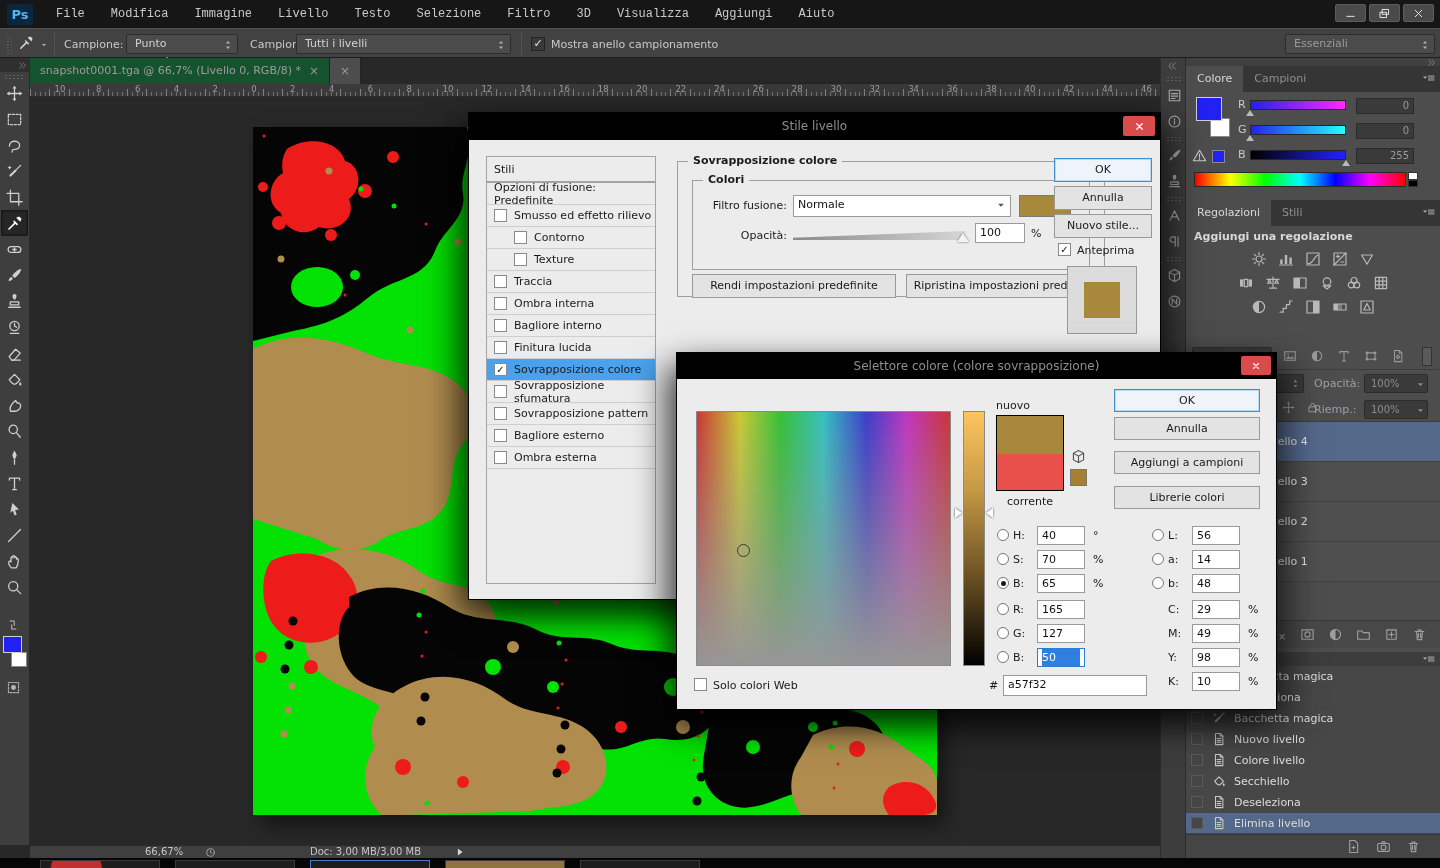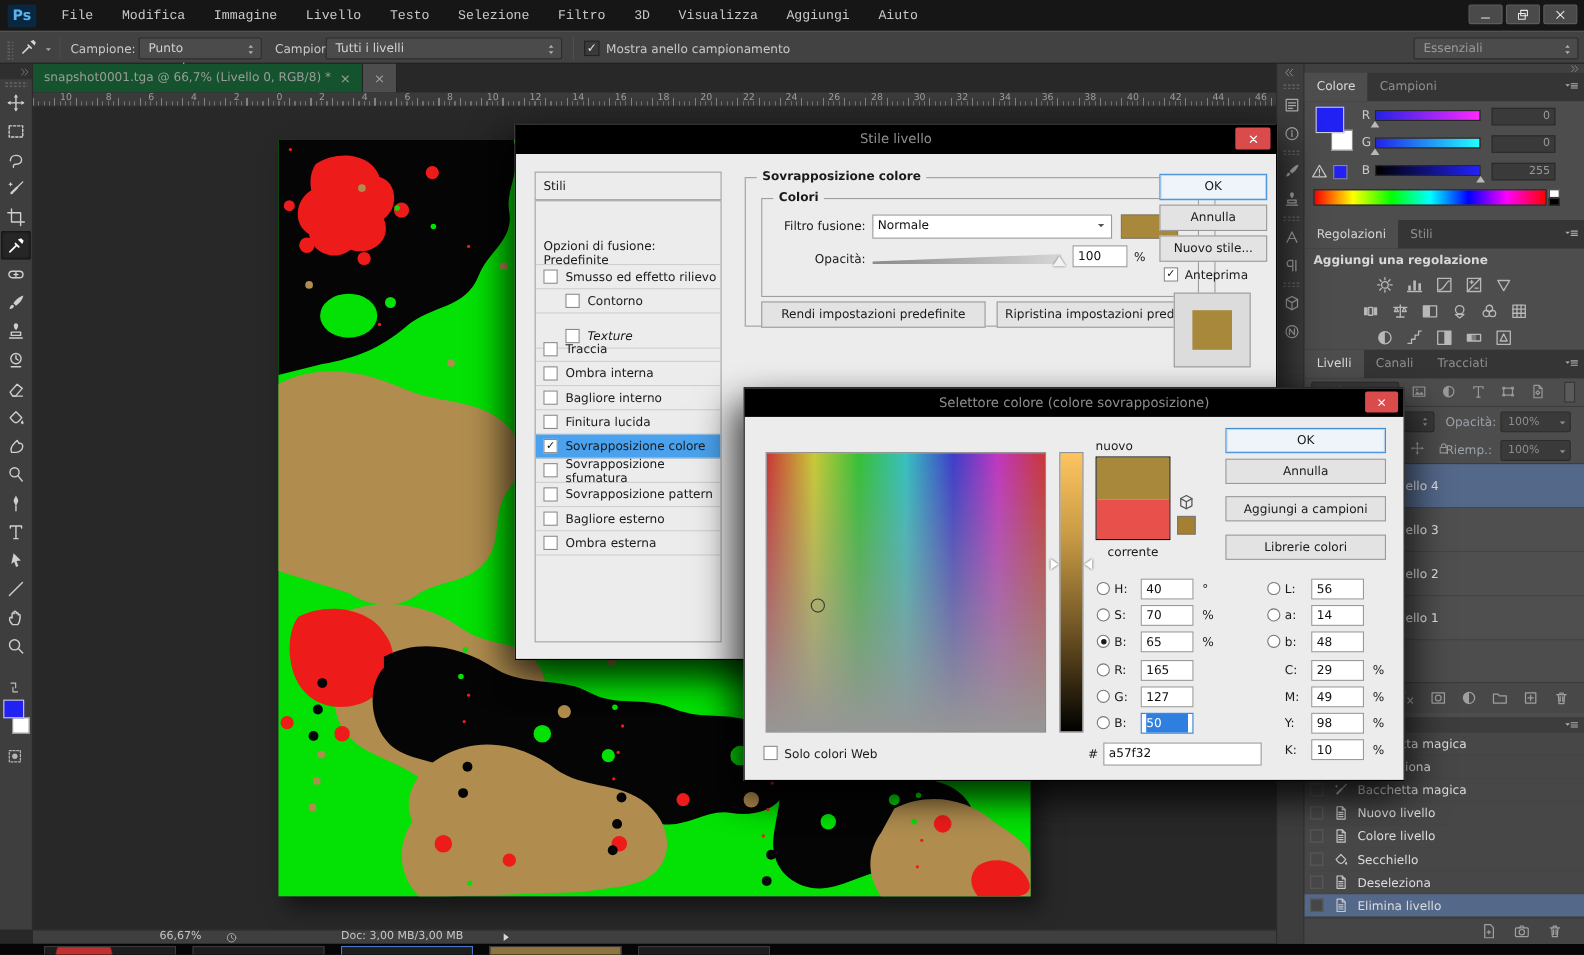--- a/index.html
+++ b/index.html
@@ -93,7 +93,7 @@
   .dinput{position:absolute;background:#fff;border:1px solid #9a9a9a;color:#111;font-size:11px;line-height:17px;padding:0 4px;}
   .fieldset{position:absolute;border:1px solid #9e9e9e;}
   .legend{position:absolute;top:-8px;background:#ececec;padding:0 5px;font-weight:bold;color:#1a1a1a;font-size:11px;}
-  .lsrow{position:absolute;left:0;width:168px;height:22px;border-bottom:1px solid #cfcfcf;display:flex;align-items:center;gap:7px;color:#1a1a1a;font-size:11px;margin-top:36px;}
+  .lsrow{position:absolute;left:0;width:168px;height:22px;border-bottom:1px solid #cfcfcf;display:flex;align-items:center;gap:7px;color:#1a1a1a;font-size:11px;}
   .lsrow.sel{background:#4aa2ee;}
   .selhl{background:#2f7fe0;color:#fff;}
 </style>

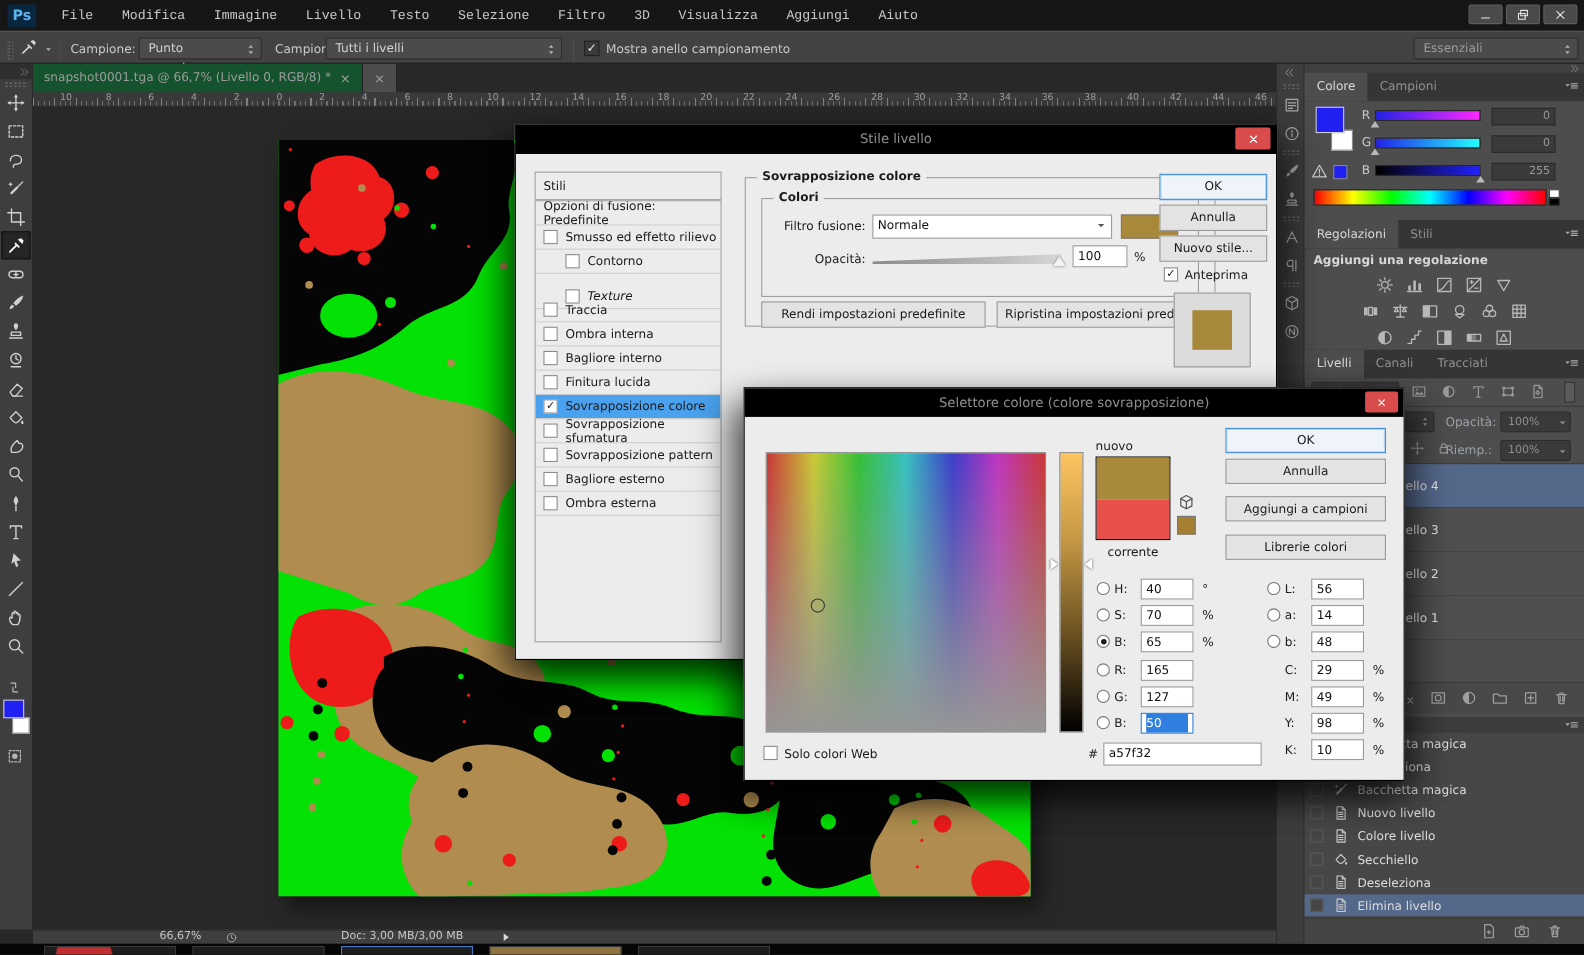--- a/index.html
+++ b/index.html
@@ -1061,7 +1061,7 @@
           <div class="cb" style="flex: 0 0 13px;"></div>
           <div>Contorno</div>
         </div>
-        <div class="lsrow" style="top: 76px; padding-left: 27px; font-style: italic;">
+        <div class="lsrow" style="top: 66px; padding-left: 27px;">
           <div class="cb" style="flex: 0 0 13px;"></div>
           <div>Texture</div>
         </div>

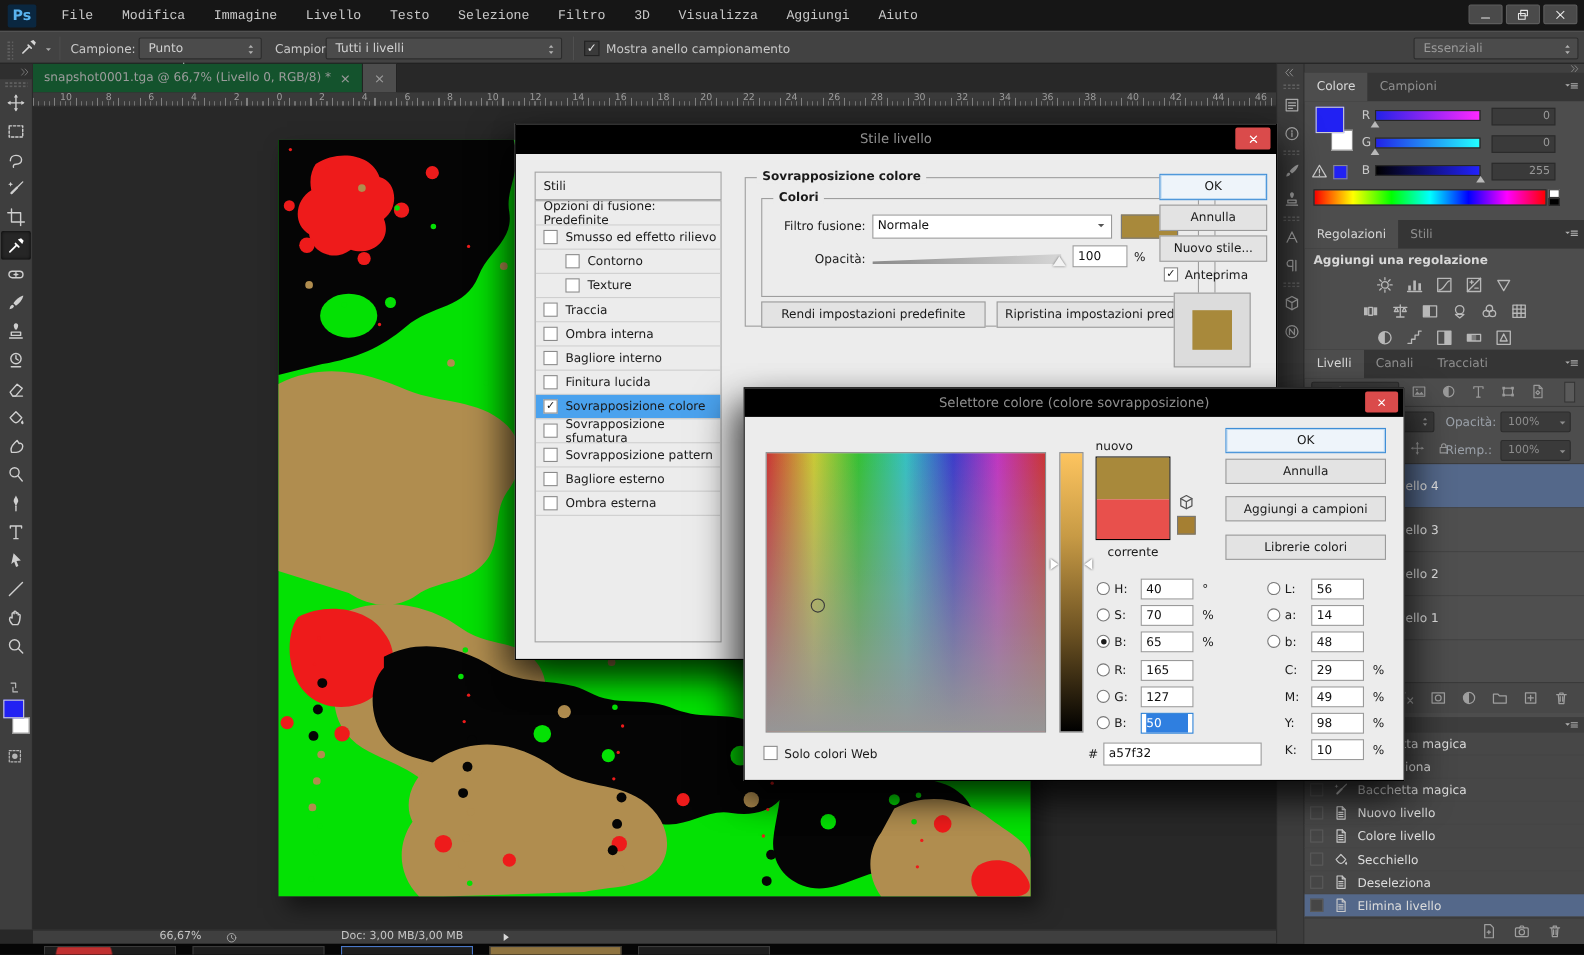--- a/index.html
+++ b/index.html
@@ -727,17 +727,6 @@
     </div>
 
     <div class="pgroup" style="top:260px;height:334px">
-      <div class="phead" id="layers-tabs">
-          <div class="ptab on">Livelli</div>
-          <div class="ptab">Canali</div>
-          <div class="ptab">Tracciati</div>
-          <div class="pmenu">
-            <svg class="ic" style="width:13px;height:13px" viewBox="0 0 16 16">
-              <path class="f" d="M1.2 4.4l2.6 2.6 2.6-2.6z"></path>
-              <path d="M7.8 3.8h7M7.8 6.2h7M7.8 8.6h7"></path>
-            </svg>
-          </div>
-        </div>
       <div class="abs" style="left:0;top:26px;width:254px;height:308px" id="layers-body">
           <div class="abs" style="left: 0px; top: 0px; width: 254px; height: 26px; border-bottom: 1px solid rgb(60, 60, 60);">
             <div class="ddbox" style="left: 6px; top: 3px; width: 80px; height: 19px; display: flex; align-items: center; gap: 4px; padding: 0px 4px; color: rgb(187, 187, 187);">

